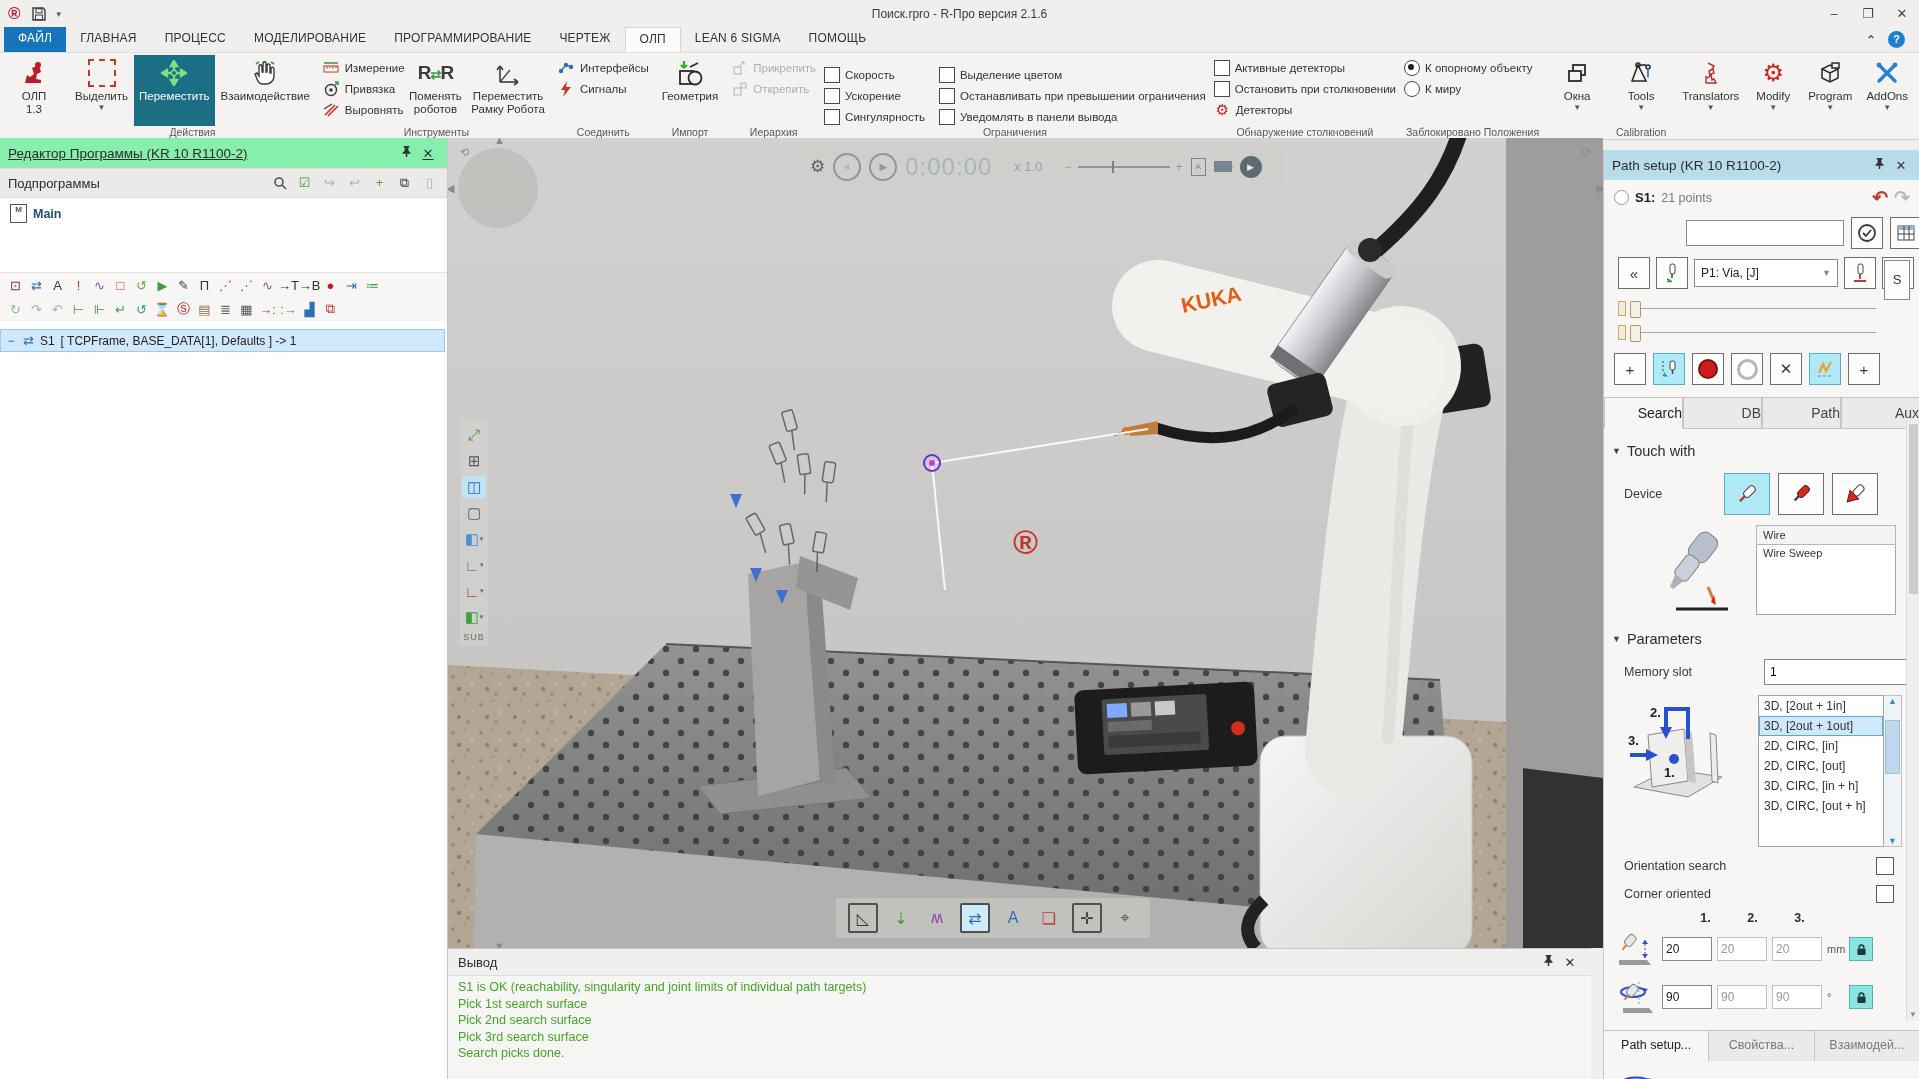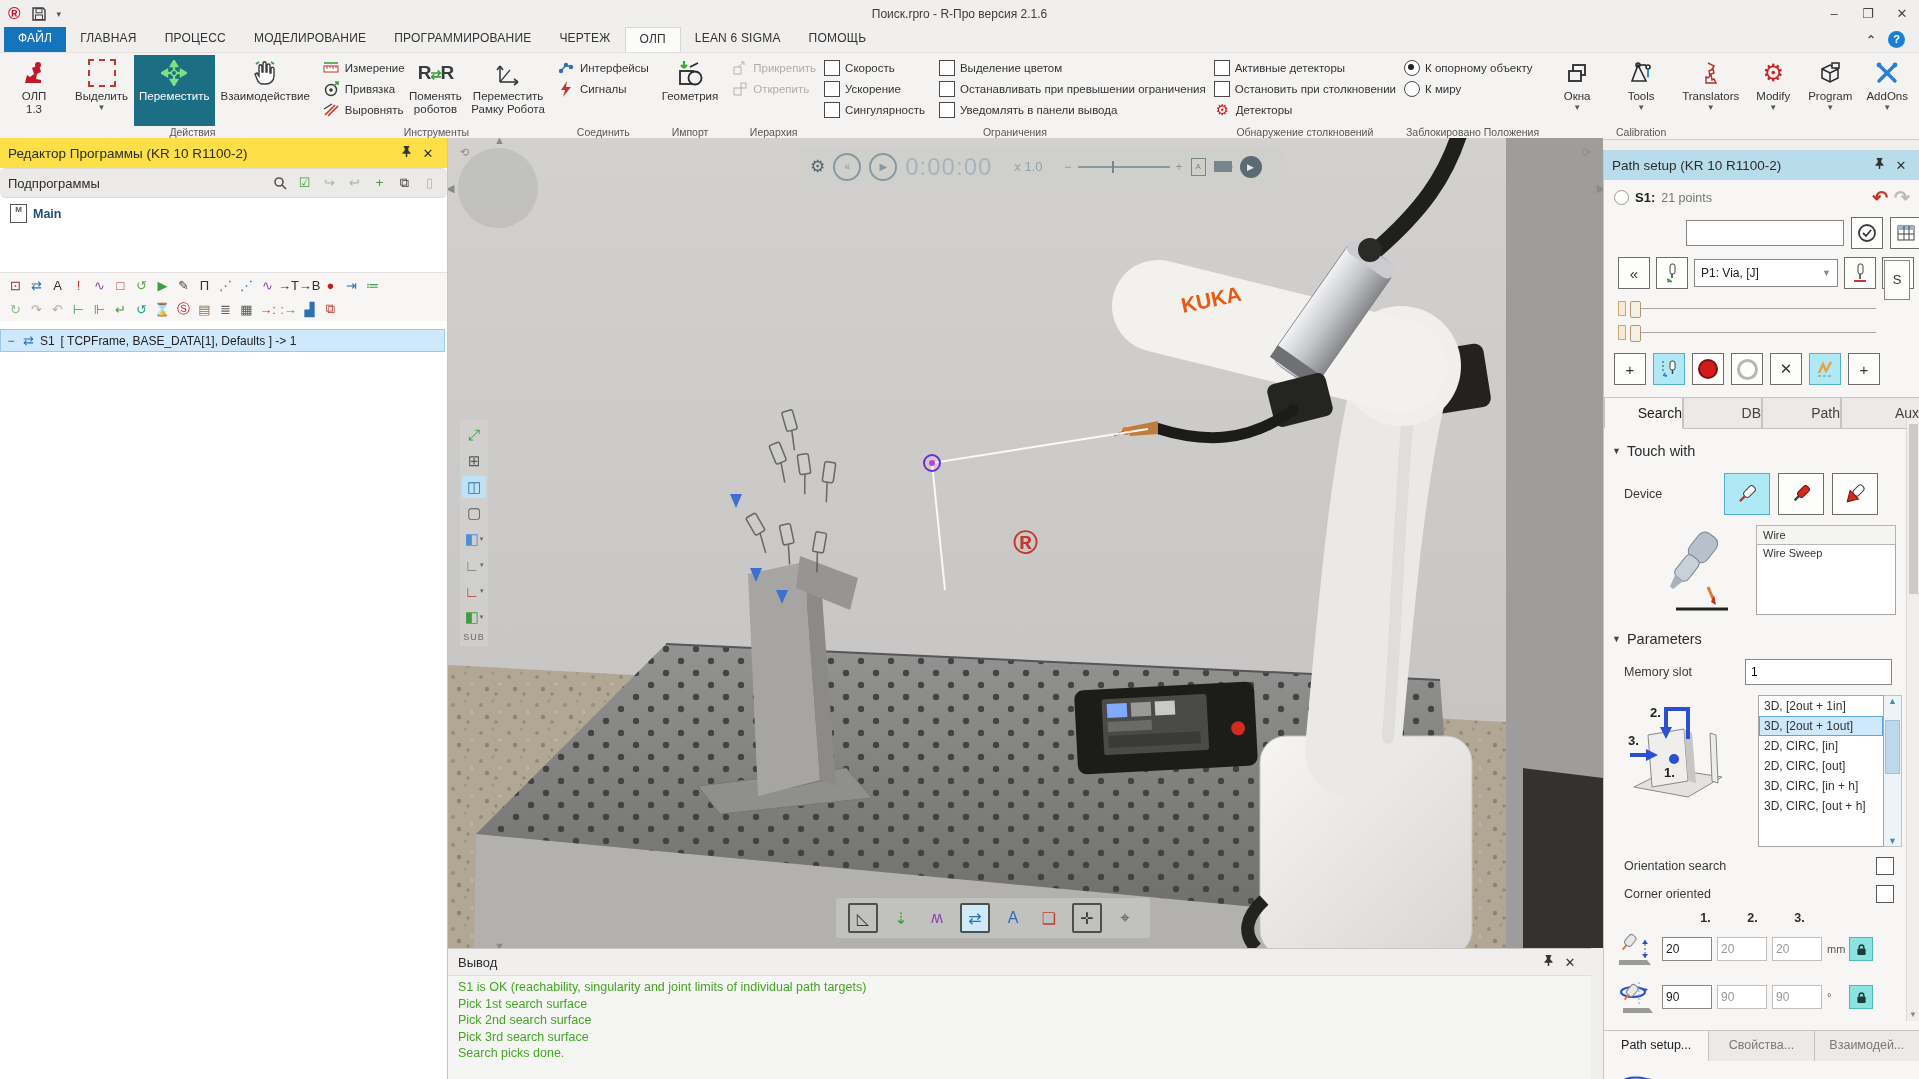--- a/index.html
+++ b/index.html
@@ -382,7 +382,7 @@
   <div class="rdiv"></div>
 
   <div class="rgroup">
-    <div class="rgroup-body" style="gap:14px;">
+    <div class="rgroup-body" style="gap:14px;align-items:flex-end;">
       <div class="smallcol">
         <div class="smallbtn">
             <span class="cb"></span>

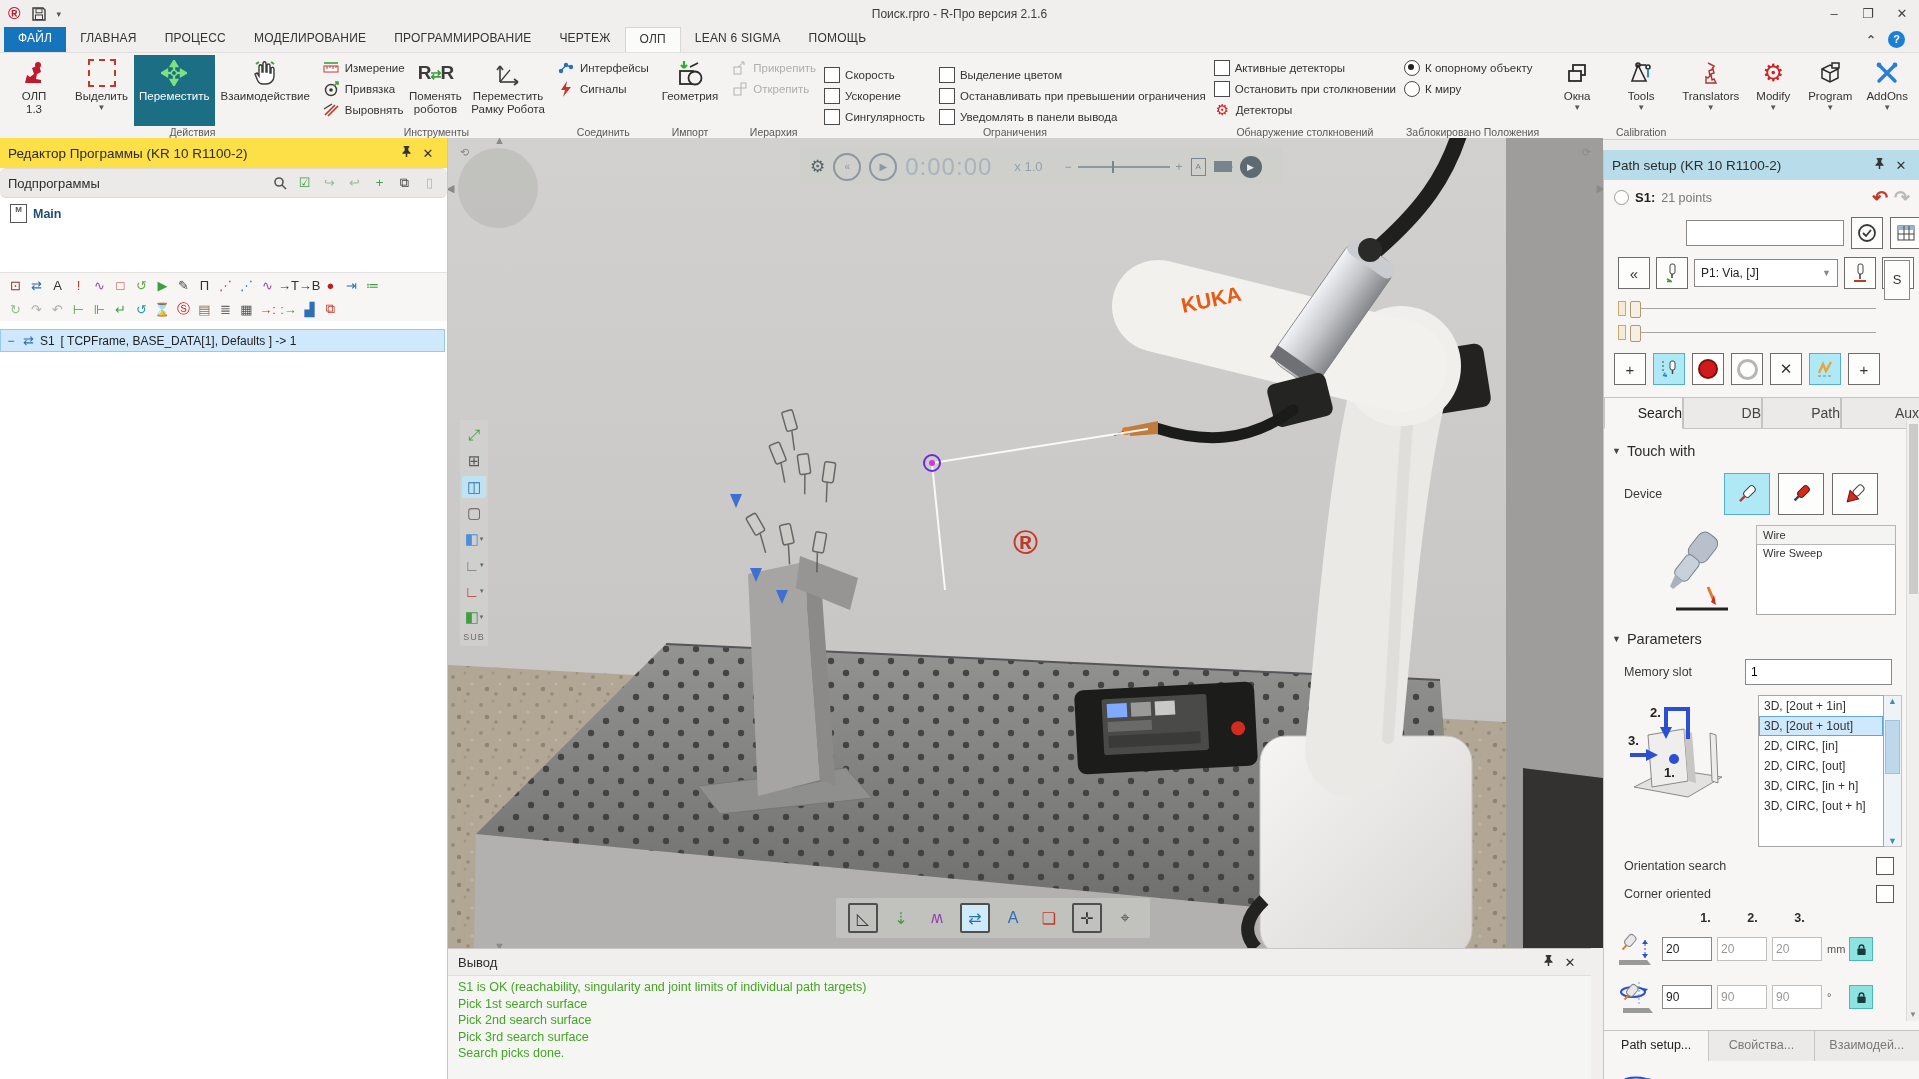--- a/index.html
+++ b/index.html
@@ -51,7 +51,7 @@
   .pan-header .sp{flex:1;}
   .pan-ico{width:22px;text-align:center;color:#333;font-size:13px;}
   
-  #lp-header{background:#fde047;}
+  #lp-header{background:#86efac;text-decoration:underline;}
   #lp-sub{height:28px;background:#eceae8;display:flex;align-items:center;padding:0 8px;font-size:13px;color:#2c2c2c;border-top:1px solid #dddbd9;border-bottom:1px solid #dddbd9;border-radius:6px;}
   #lp-sub .sp{flex:1;}
   #lp-sub .tbi{margin-left:6px;}

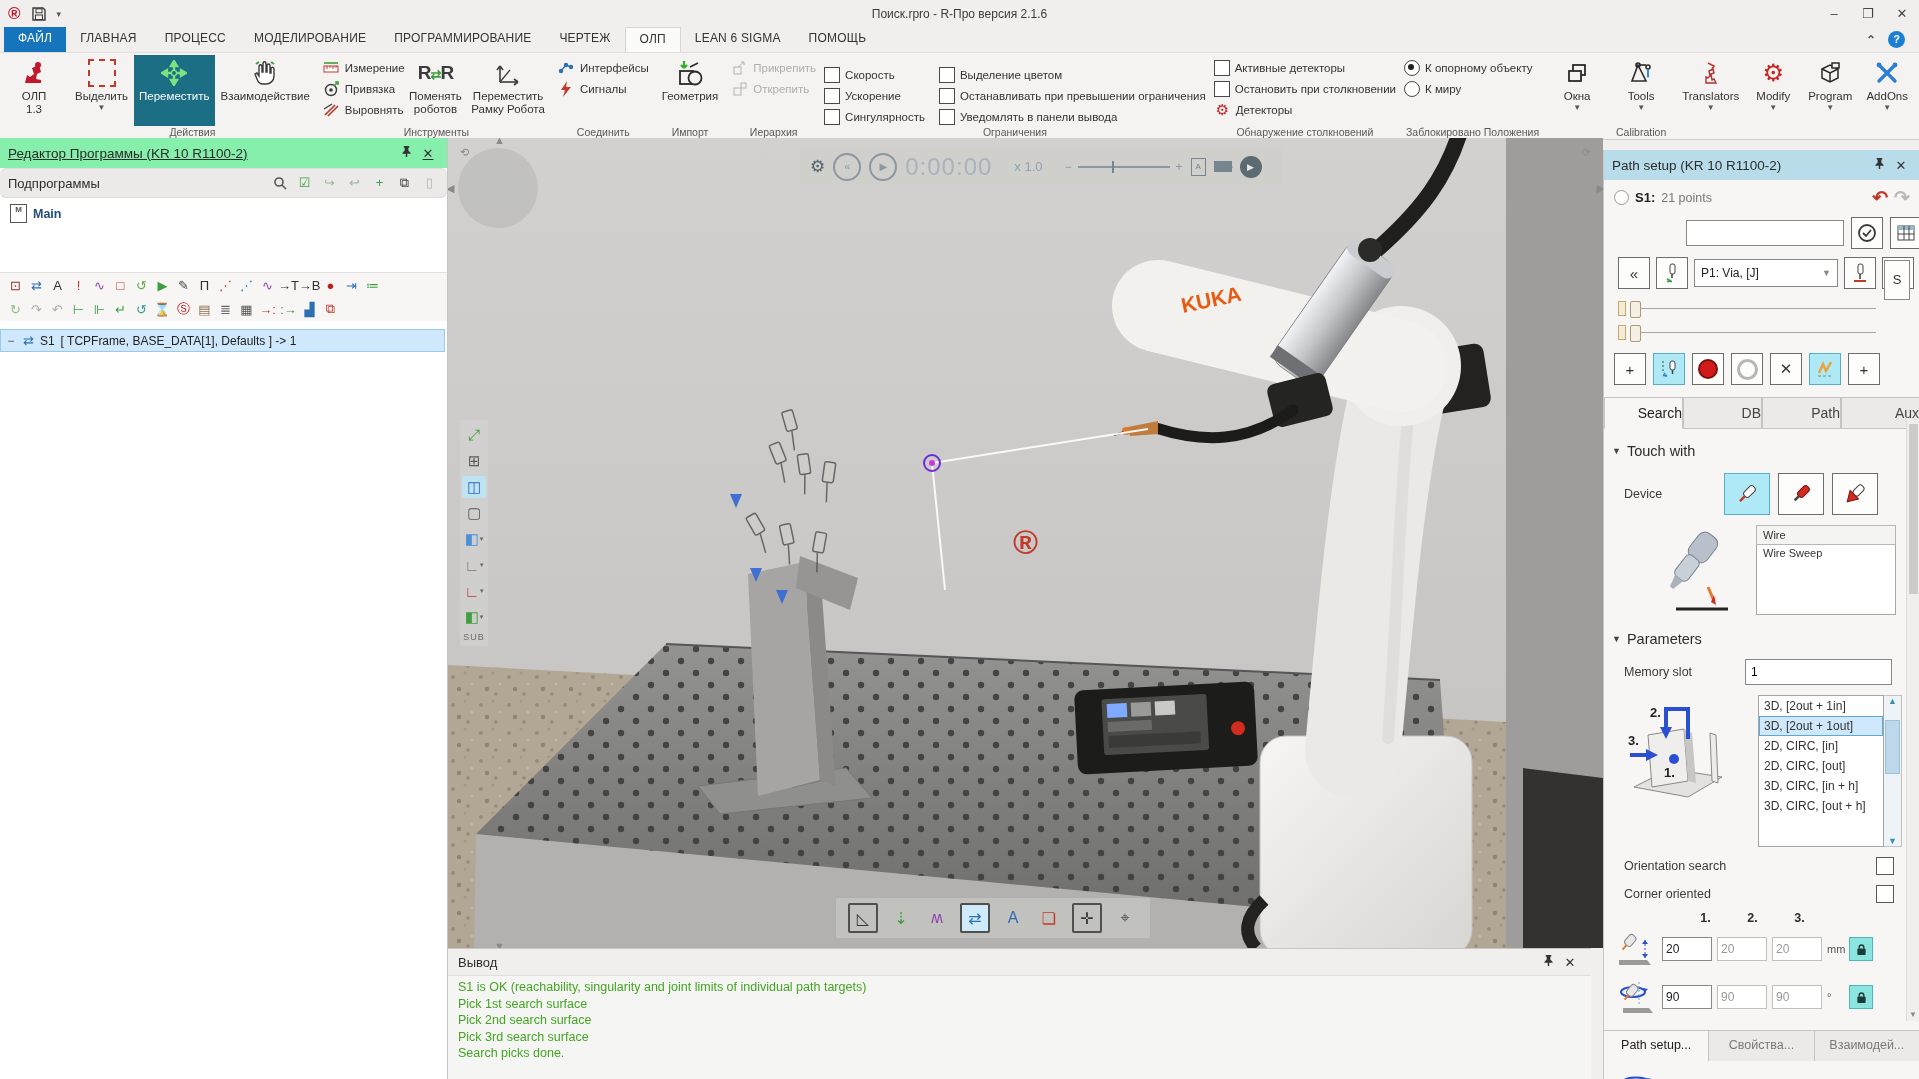--- a/index.html
+++ b/index.html
@@ -52,7 +52,7 @@
   .pan-ico{width:22px;text-align:center;color:#333;font-size:13px;}
   
   #lp-header{background:#86efac;text-decoration:underline;}
-  #lp-sub{height:28px;background:#eceae8;display:flex;align-items:center;padding:0 8px;font-size:13px;color:#2c2c2c;border-top:1px solid #dddbd9;border-bottom:1px solid #dddbd9;border-radius:6px;}
+  #lp-sub{height:28px;background:#eceae8;display:flex;align-items:center;padding:0 8px;font-size:13px;color:#2c2c2c;border-top:1px solid #dddbd9;border-bottom:1px solid #dddbd9;}
   #lp-sub .sp{flex:1;}
   #lp-sub .tbi{margin-left:6px;}
   .tbi{display:inline-flex;width:19px;height:19px;align-items:center;justify-content:center;font-size:13px;}

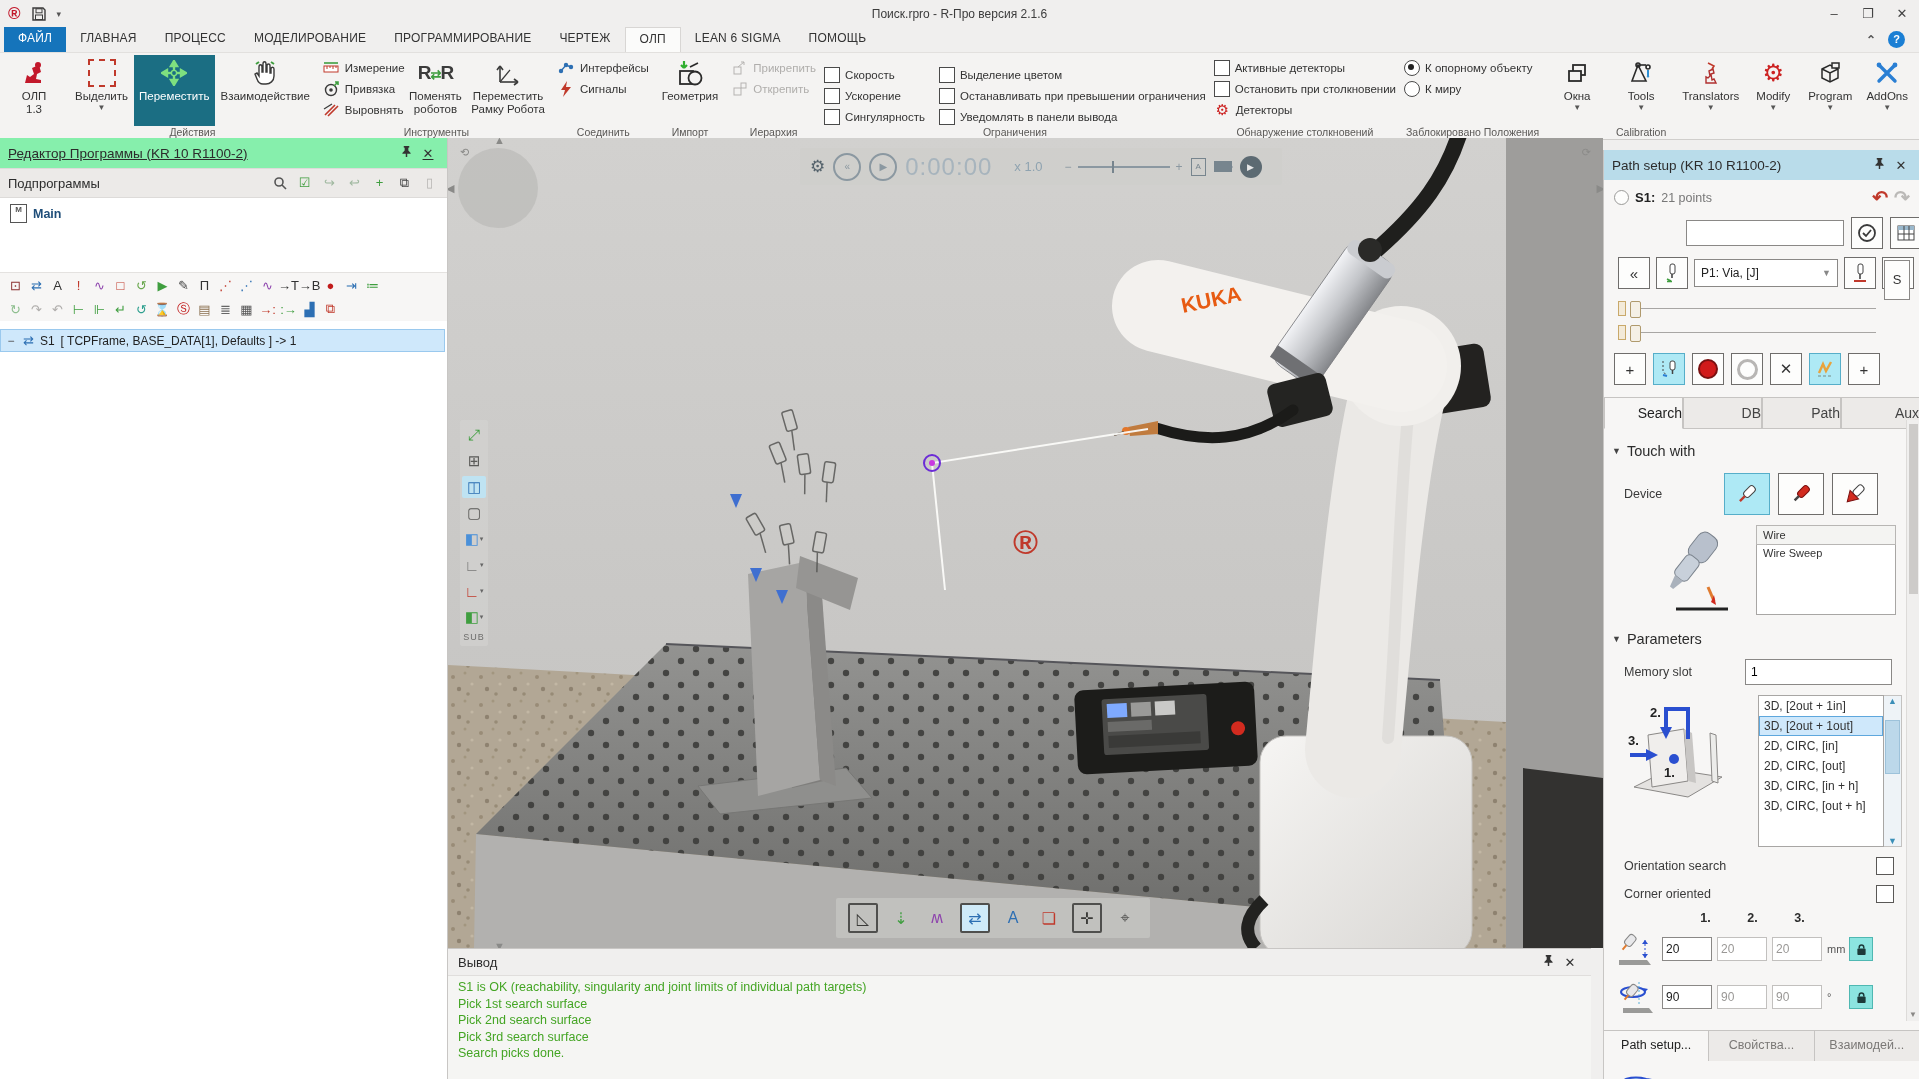--- a/index.html
+++ b/index.html
@@ -96,7 +96,7 @@
   
   #rp-header{background:#b9dcea;}
   #rp-body{position:relative;height:881px;}
-  .rp-row{display:flex;align-items:center;}
+  .rp-row{display:flex;align-items:center;gap:19px;}
   #rp-s1{padding:6px 10px 0;gap:6px;}
   #rp-s1 .circ{width:13px;height:13px;border:1px solid #9a9a98;border-radius:50%;background:#fdfdfc;}
   #rp-s1 b{font-size:13px;color:#222;}

